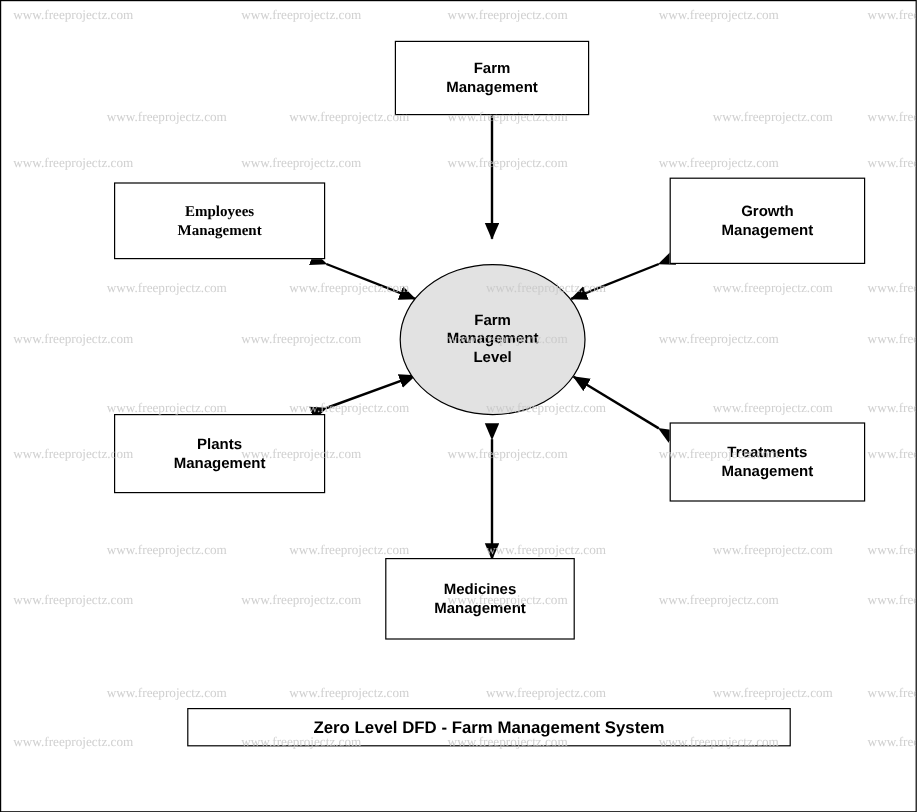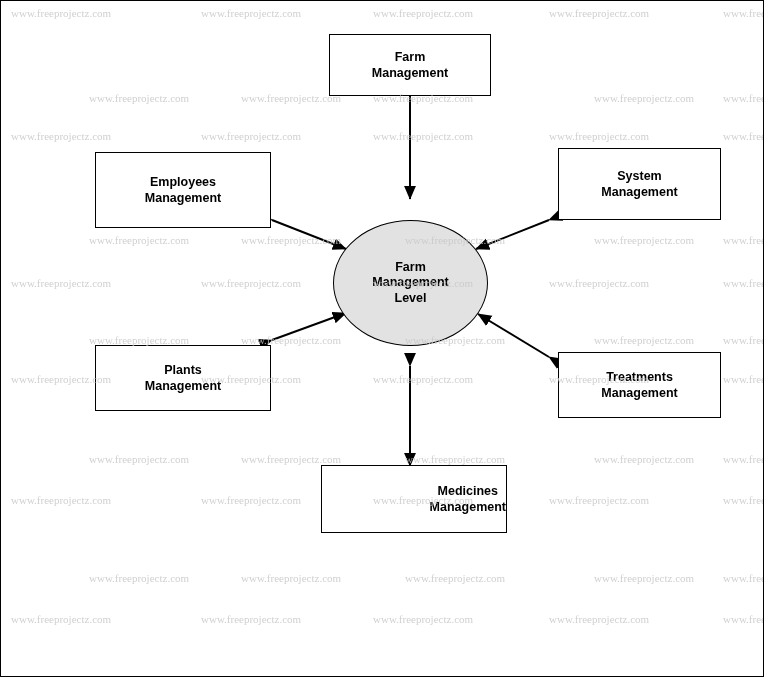--- a/index.html
+++ b/index.html
@@ -136,7 +136,7 @@
     </div>
   </div>
 
-  <div class="entity" style="left:94px; top:151px; width:176px; height:76px;">
+  <div class="entity" style="left:94px; top:151px; width:176px; height:64px;font-family:Liberation Serif, serif;">
     <div>
       <div>Employees</div>
       <div>Management</div>

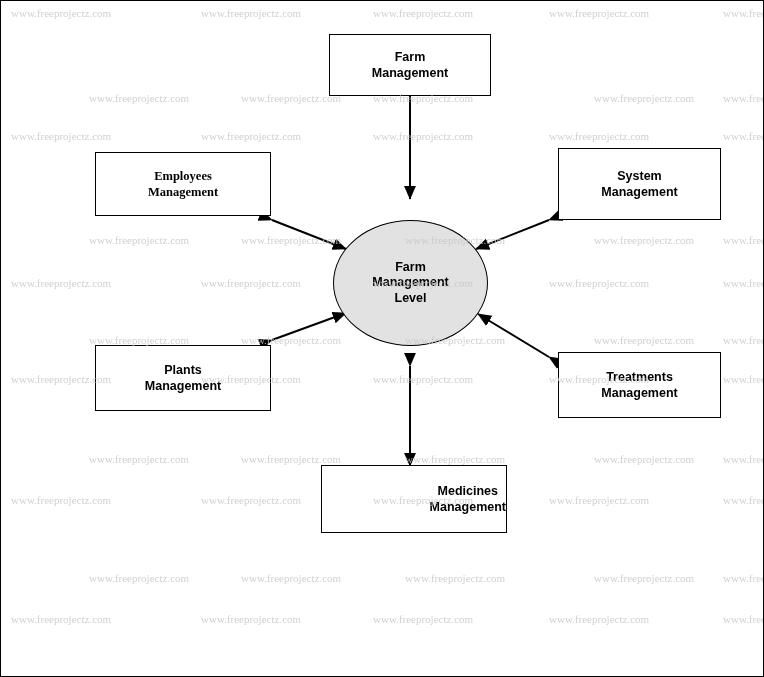--- a/index.html
+++ b/index.html
@@ -145,7 +145,7 @@
 
   <div class="entity" style="left:557px; top:147px; width:163px; height:72px;">
     <div>
-      <div>System</div>
+      <div>Growth</div>
       <div>Management</div>
     </div>
   </div>

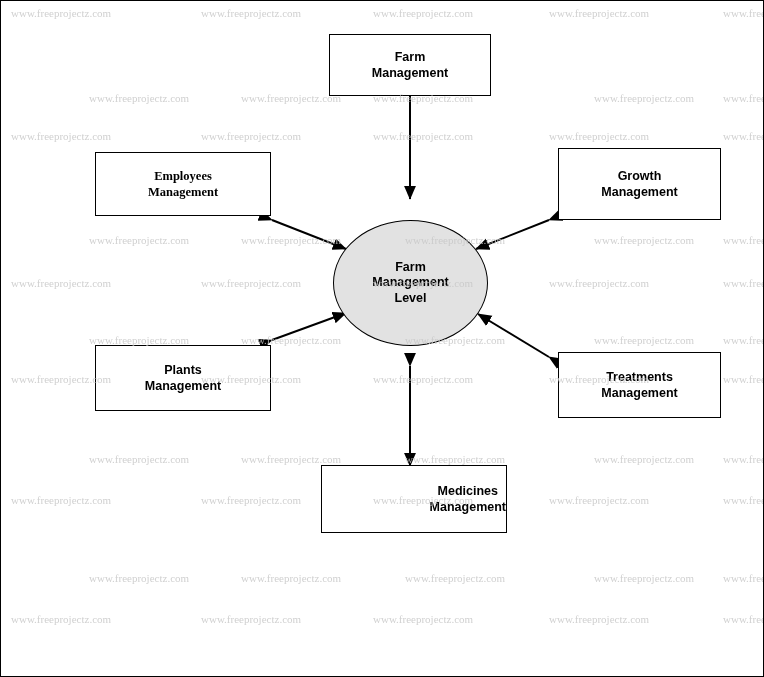--- a/index.html
+++ b/index.html
@@ -164,7 +164,7 @@
     </div>
   </div>
 
-  <div class="entity" style="left:320px; top:464px; width:186px; height:68px;justify-content:flex-end;">
+  <div class="entity" style="left:320px; top:464px; width:158px; height:68px;">
     <div>
       <div>Medicines</div>
       <div>Management</div>

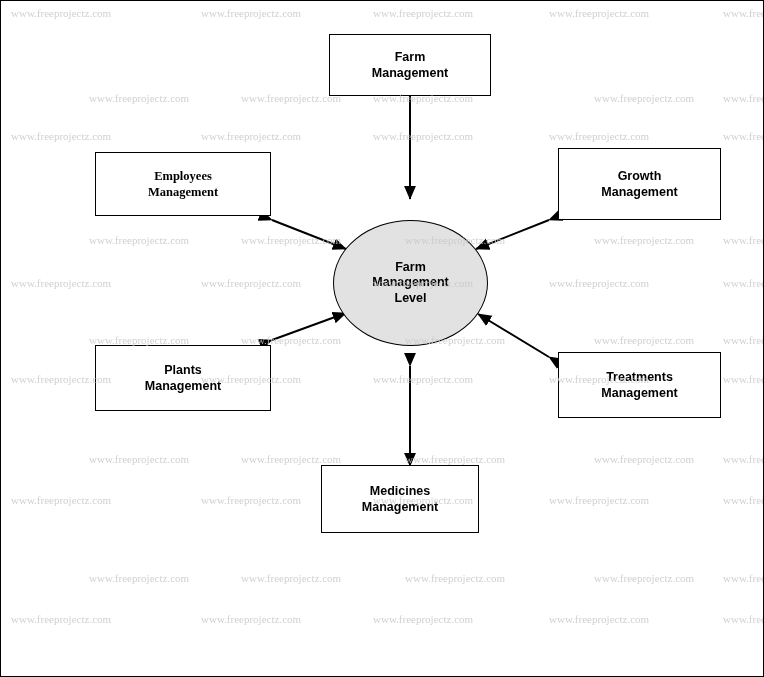--- a/index.html
+++ b/index.html
@@ -171,6 +171,7 @@
     </div>
   </div>
 
+  <div class="caption" style="left:155px; top:589px; width:503px; height:32px;">Zero Level DFD - Farm Management System</div>
 
   <div id="watermarks">
       <div class="wm" style="left: 10px; top: 6px; color: rgb(200, 200, 200);">www.freeprojectz.com</div>

